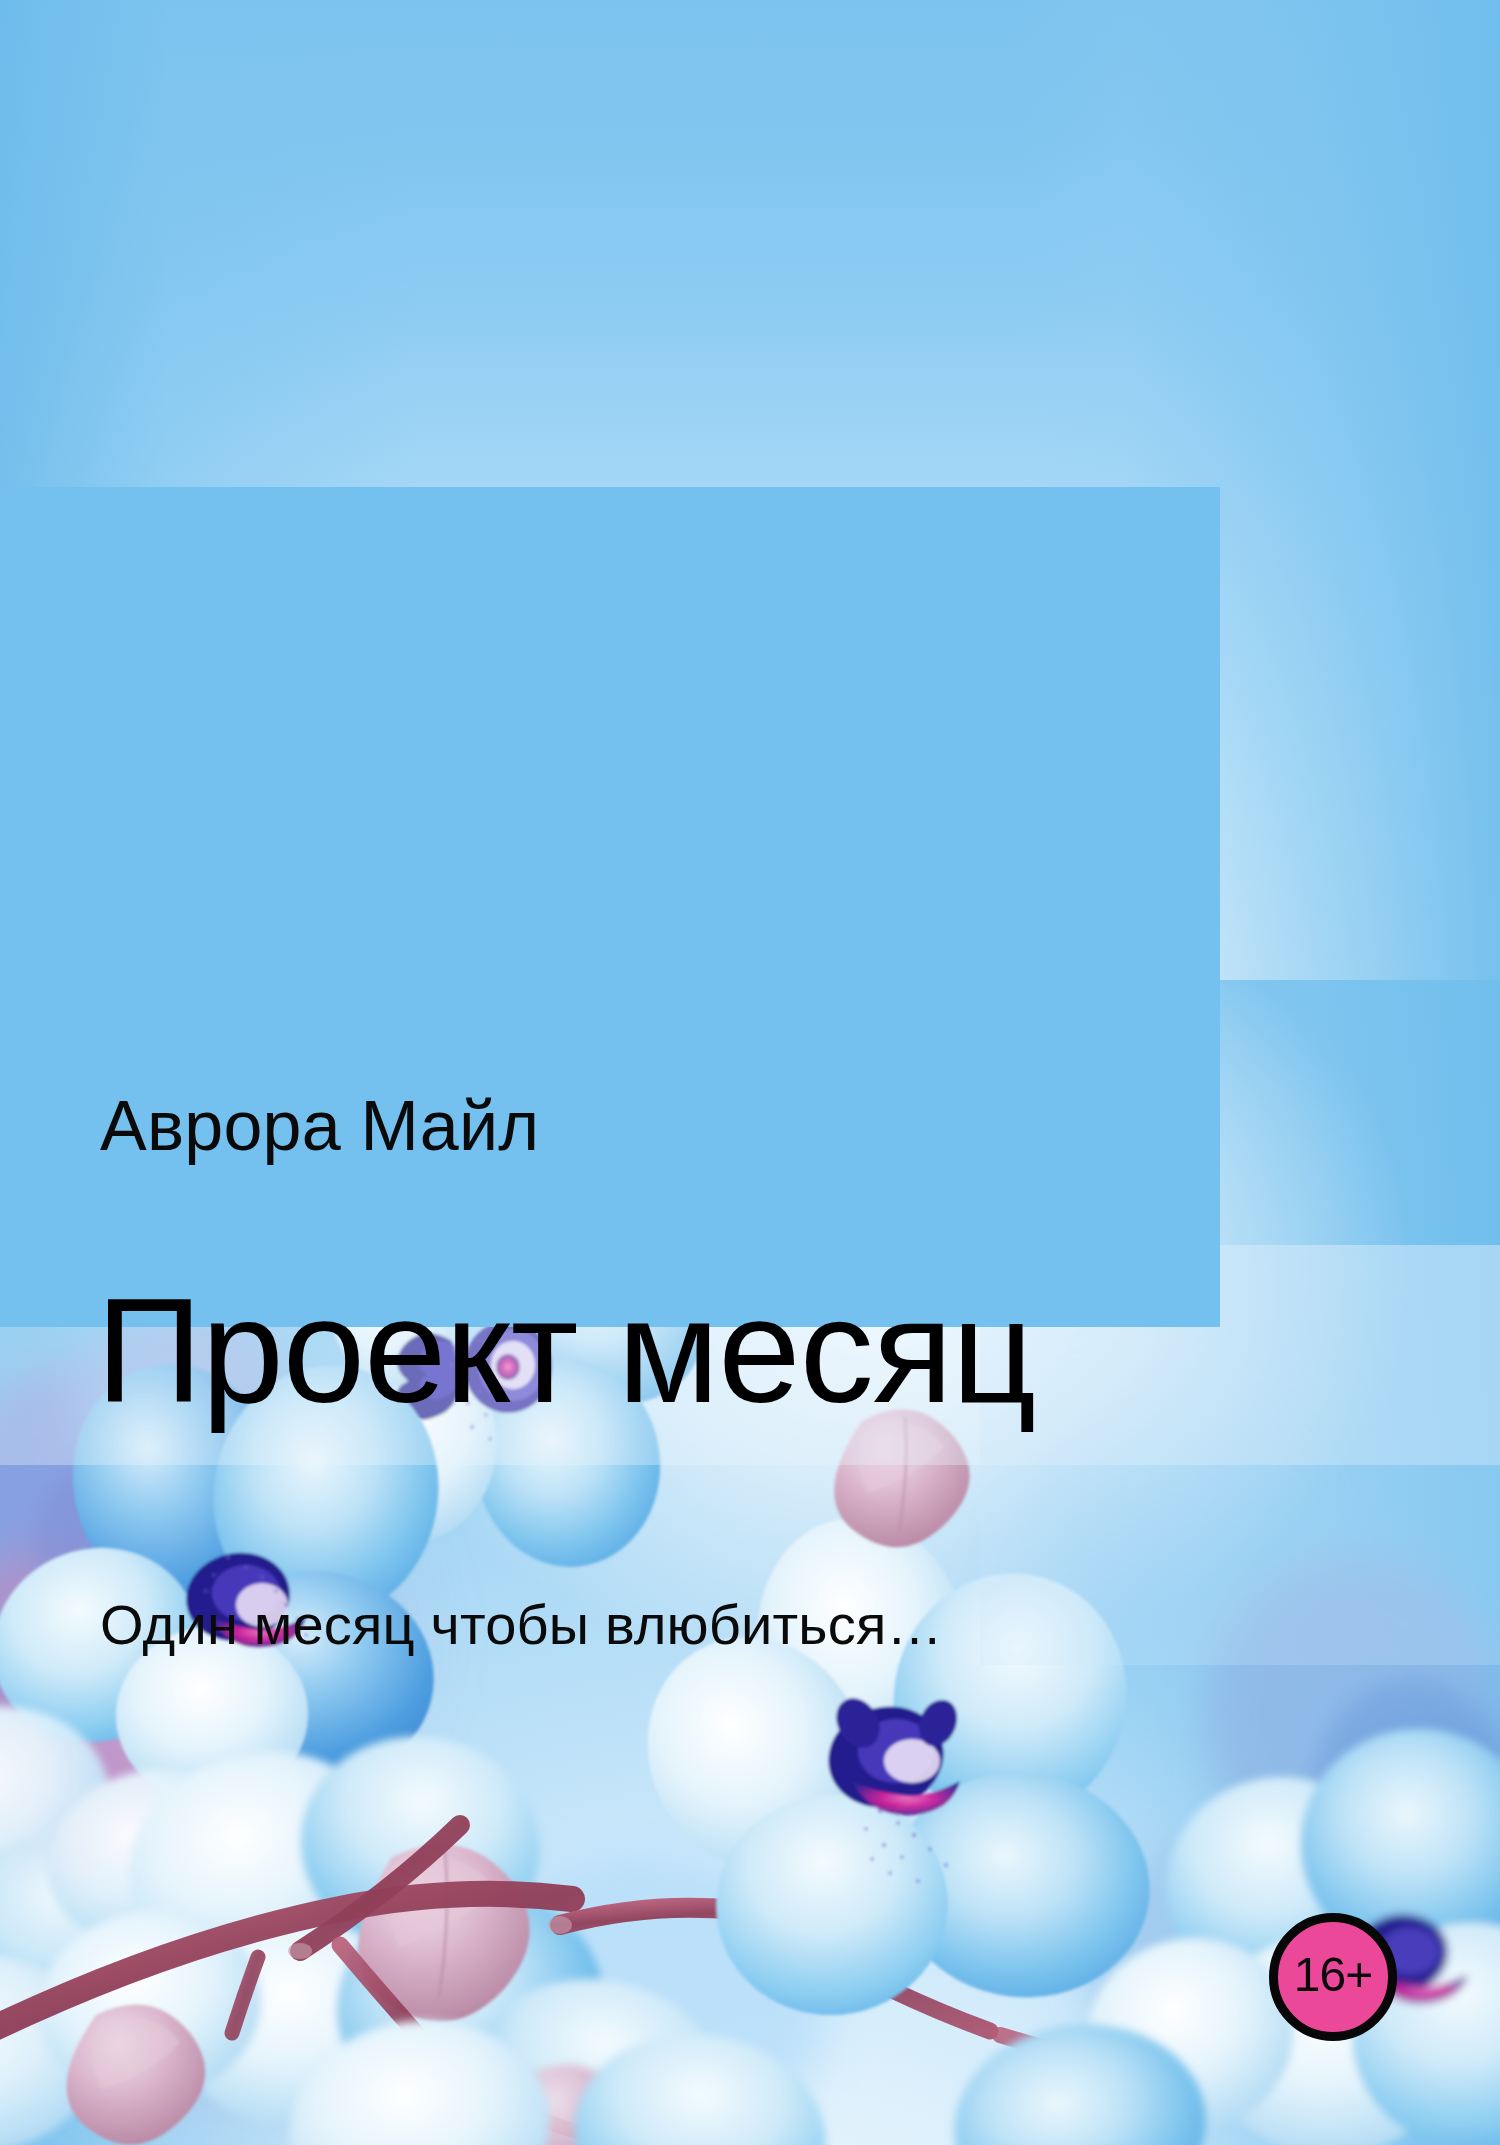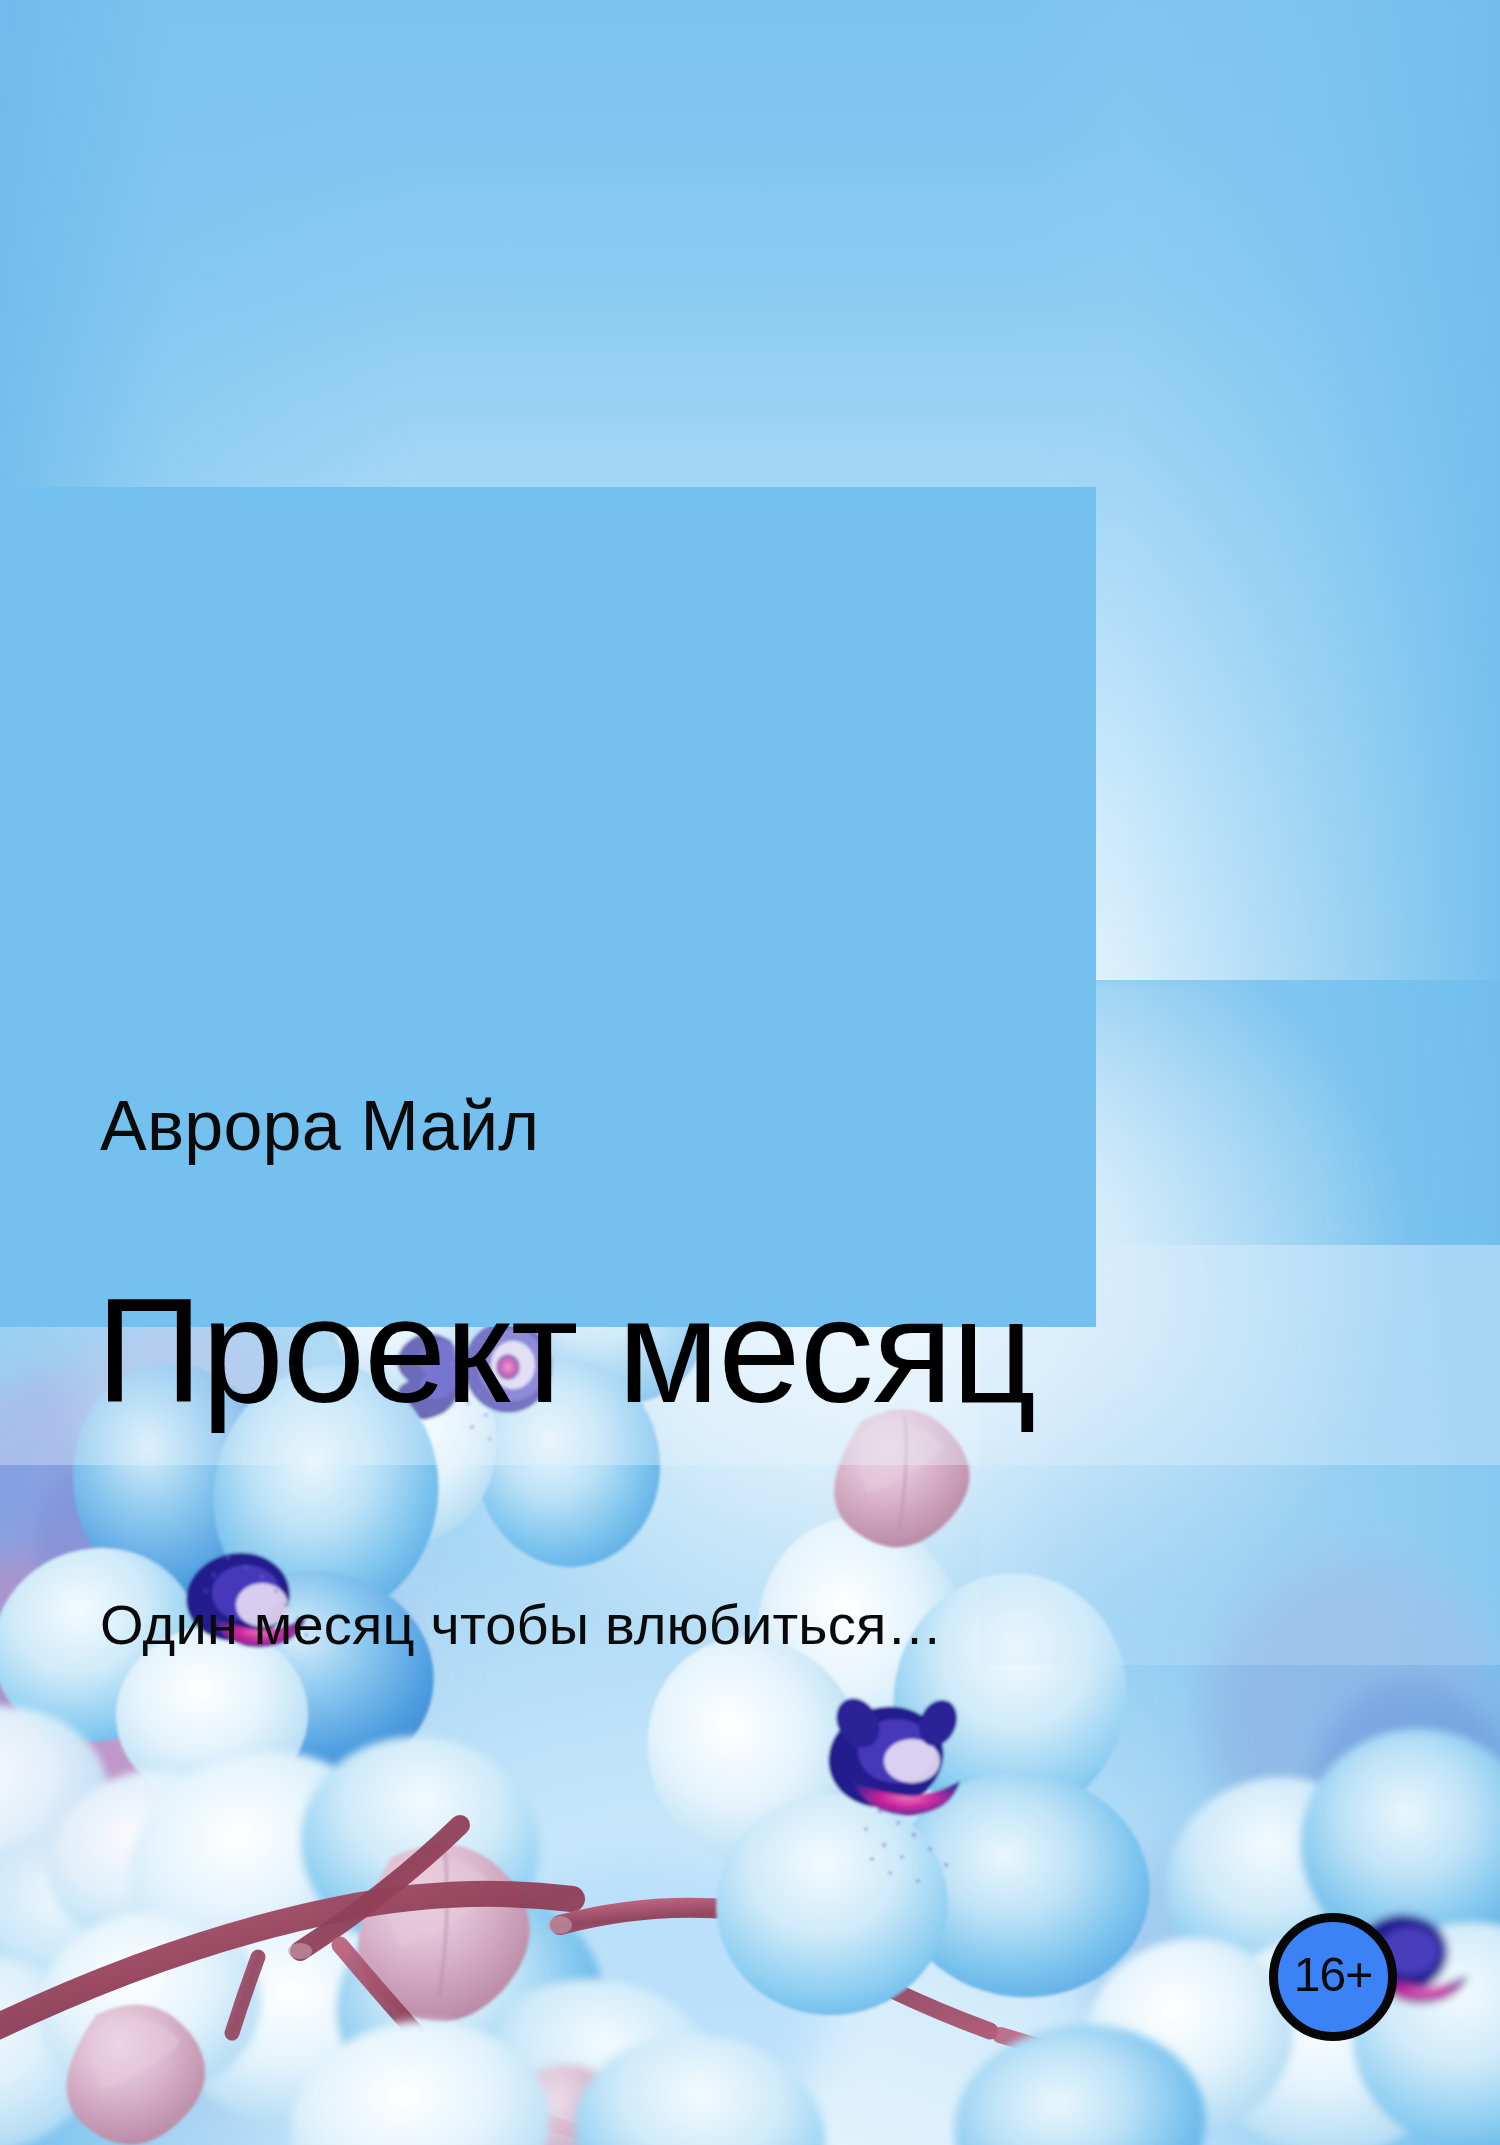--- a/index.html
+++ b/index.html
@@ -94,7 +94,7 @@
     position: absolute;
     left: 0;
     top: 487px;
-    width: 1096px;
+    width: 1220px;
     height: 840px;
     background: #74c0ef;
   }

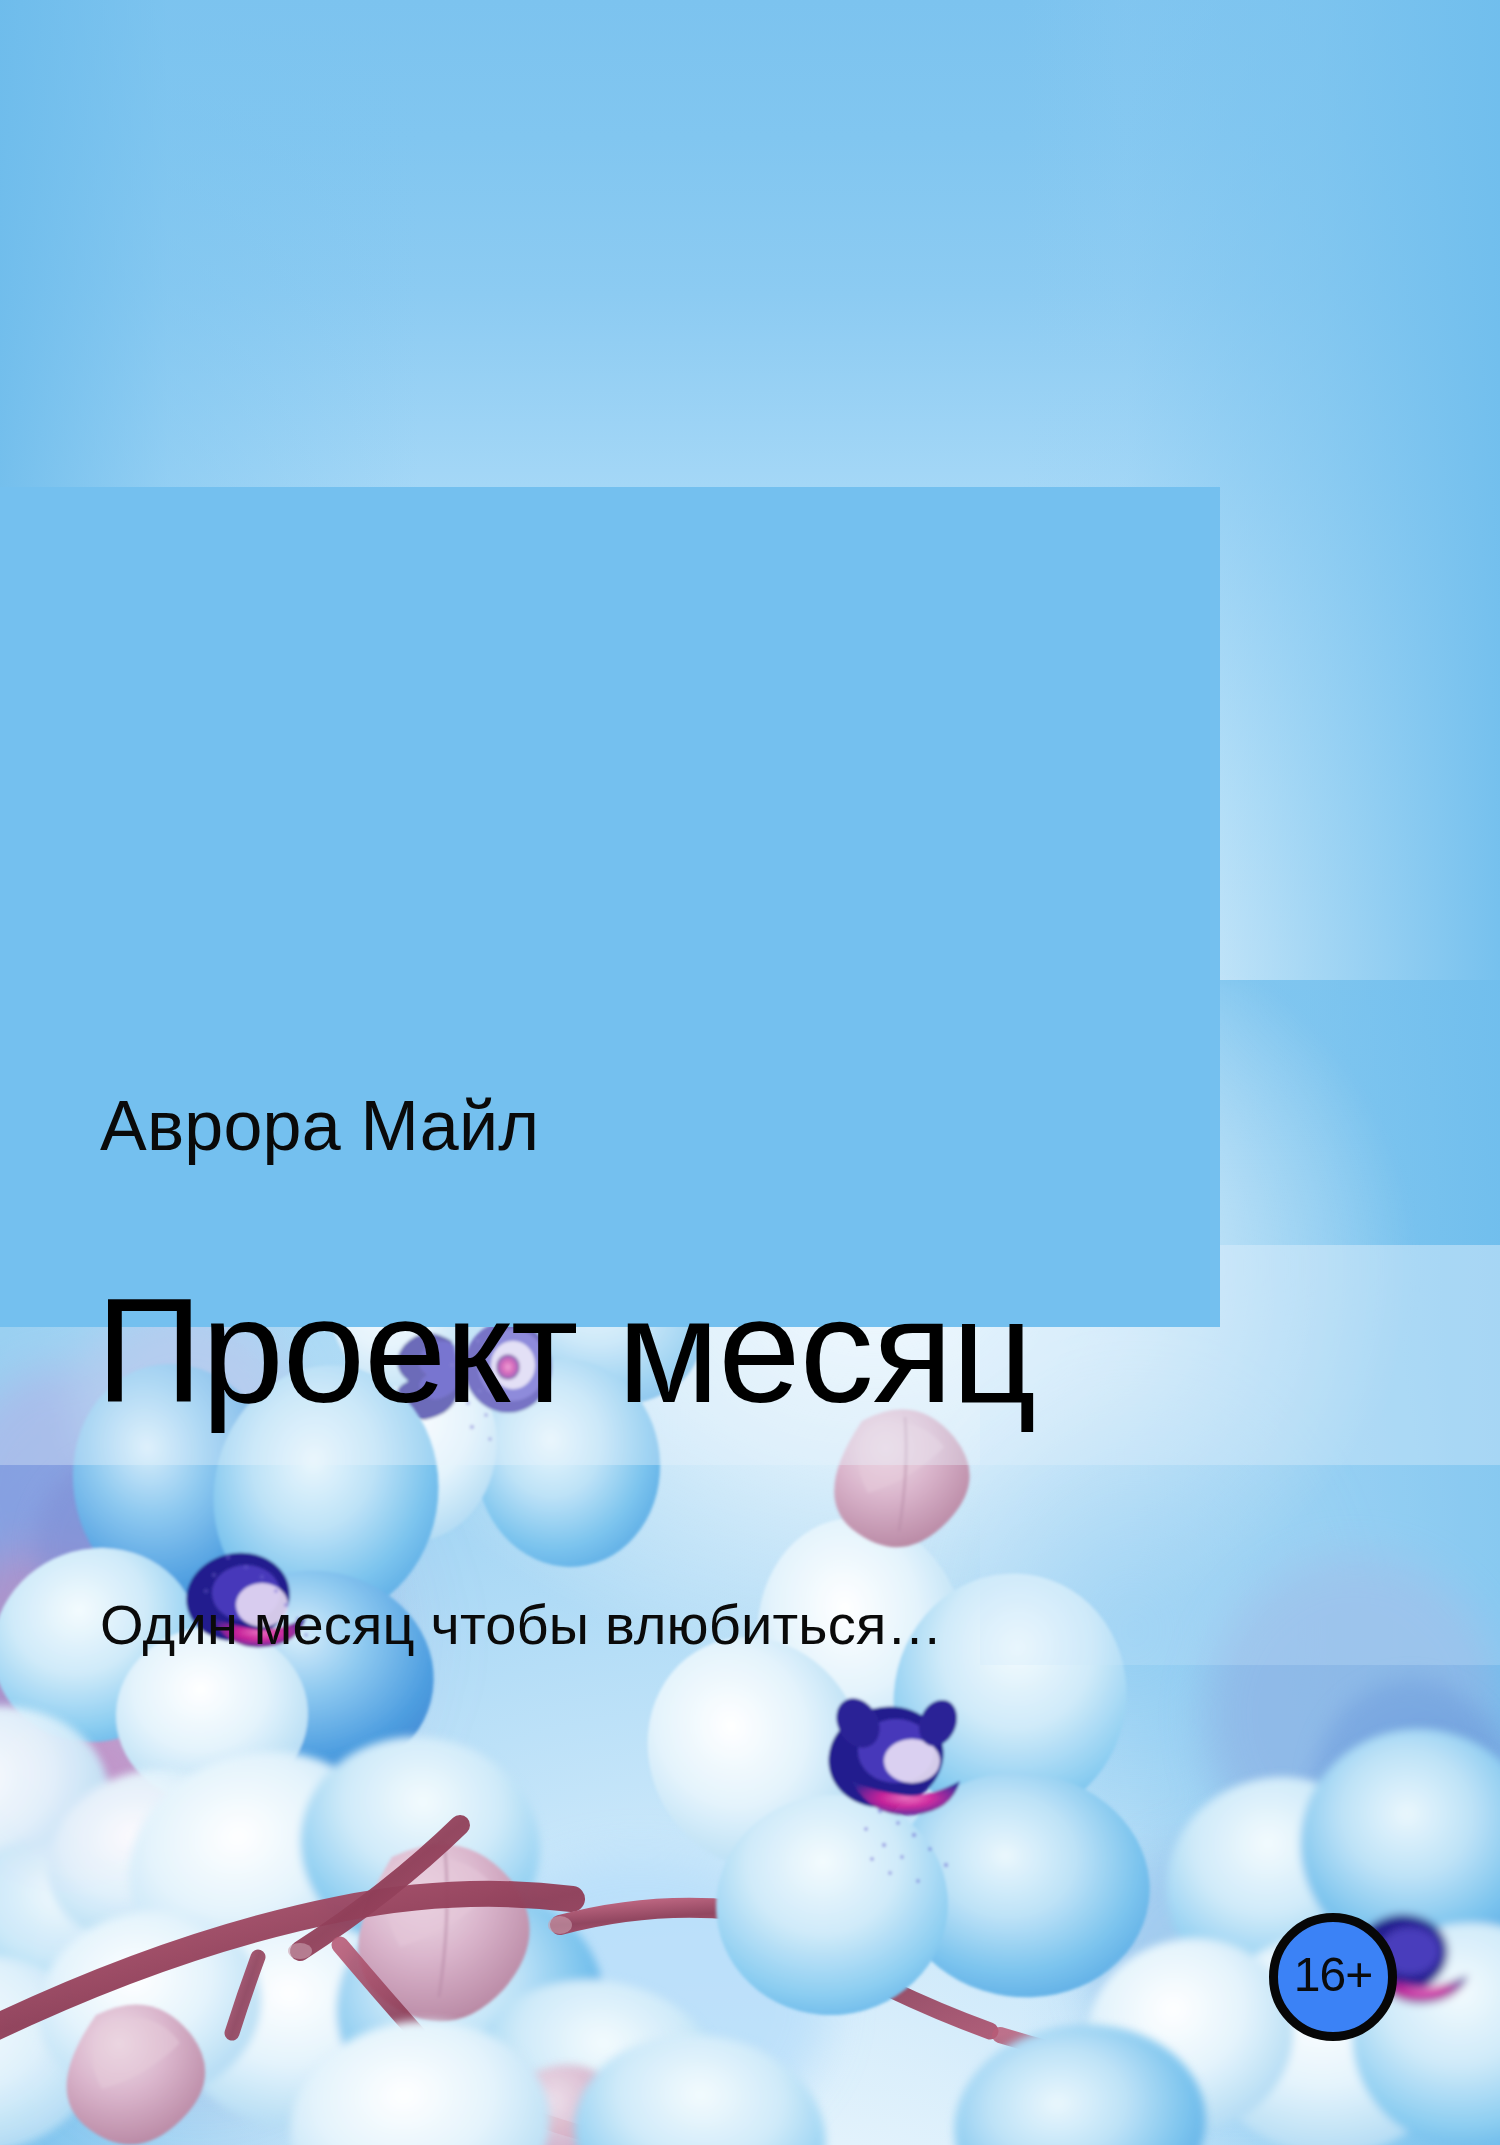--- a/index.html
+++ b/index.html
@@ -141,7 +141,7 @@
     height: 110px;
     border: 9px solid #070707;
     border-radius: 50%;
-    background: #3b82f6;
+    background: #ec4899;
     display: flex;
     align-items: center;
     justify-content: center;

